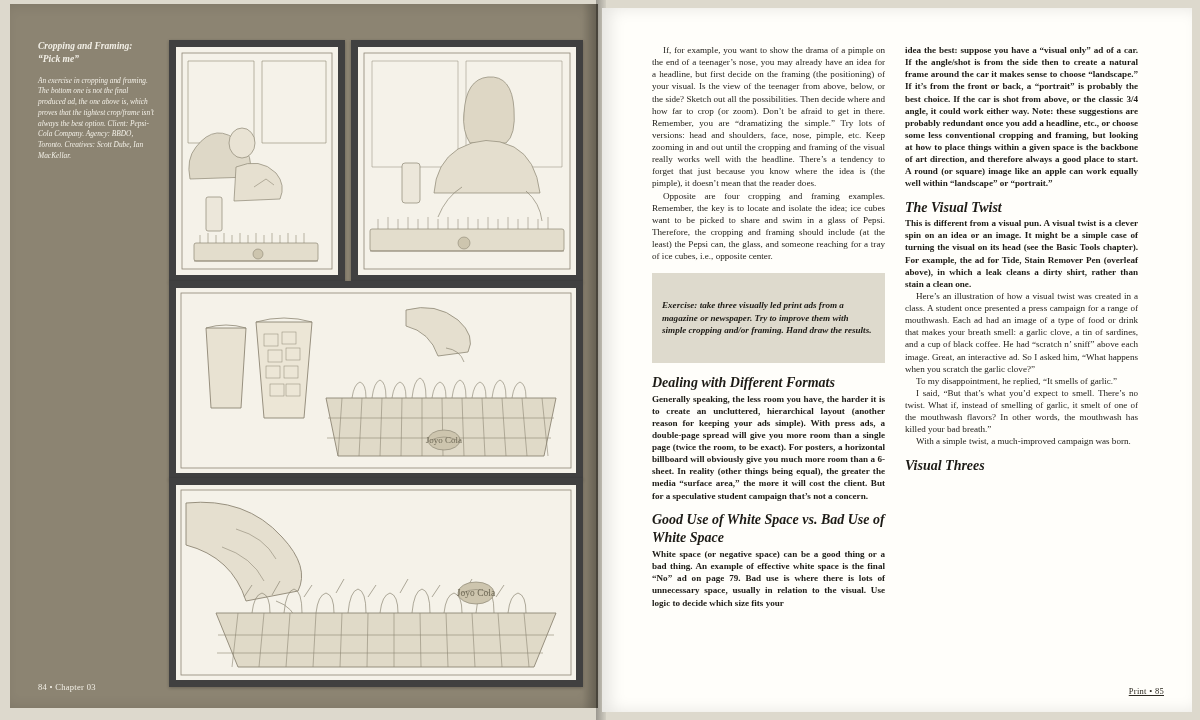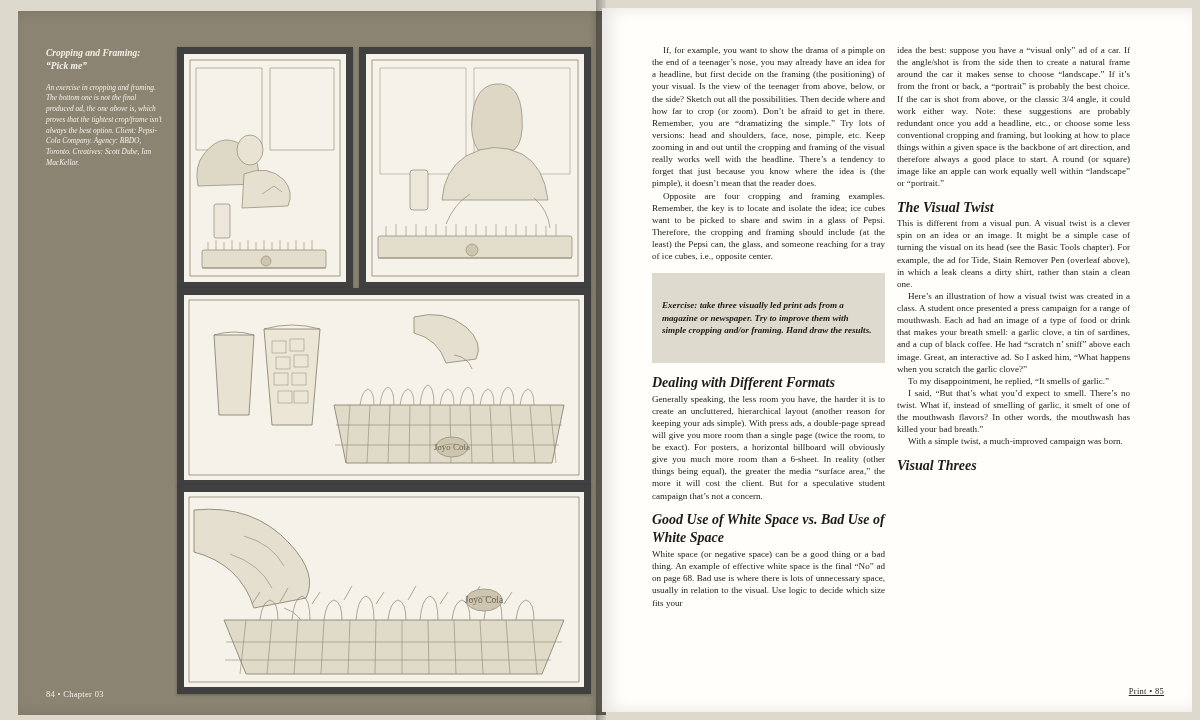--- a/index.html
+++ b/index.html
@@ -23,12 +23,11 @@
   .page-left {
     position: absolute;
     left: 10px;
-    top: 11px;
+    top: 4px;
     width: 588px;
     height: 704px;
     background: #8c8472;
     box-shadow: inset -6px 0 14px rgba(0,0,0,0.12);
-    margin-left: 8px;
   }
   .page-left::after {
     content: "";

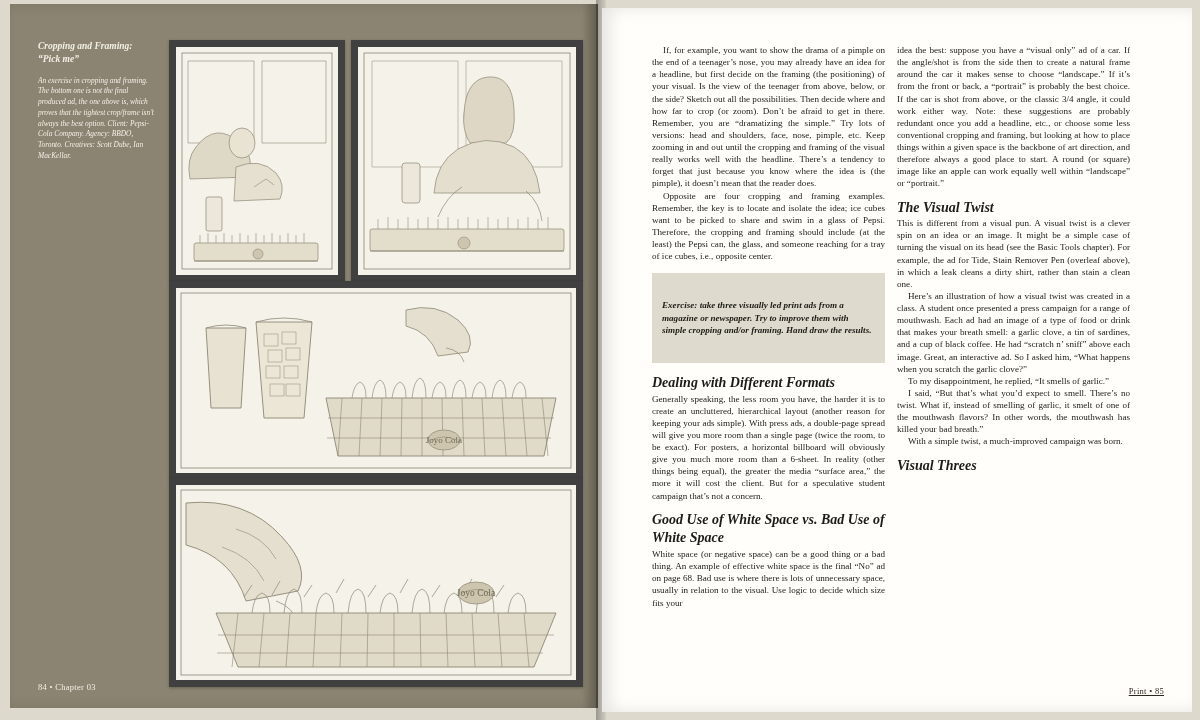--- a/index.html
+++ b/index.html
@@ -99,7 +99,7 @@
     width: 494px;
     height: 610px;
     display: flex;
-    gap: 12px;
+    gap: 20px;
   }
   .col {
     width: 233px;

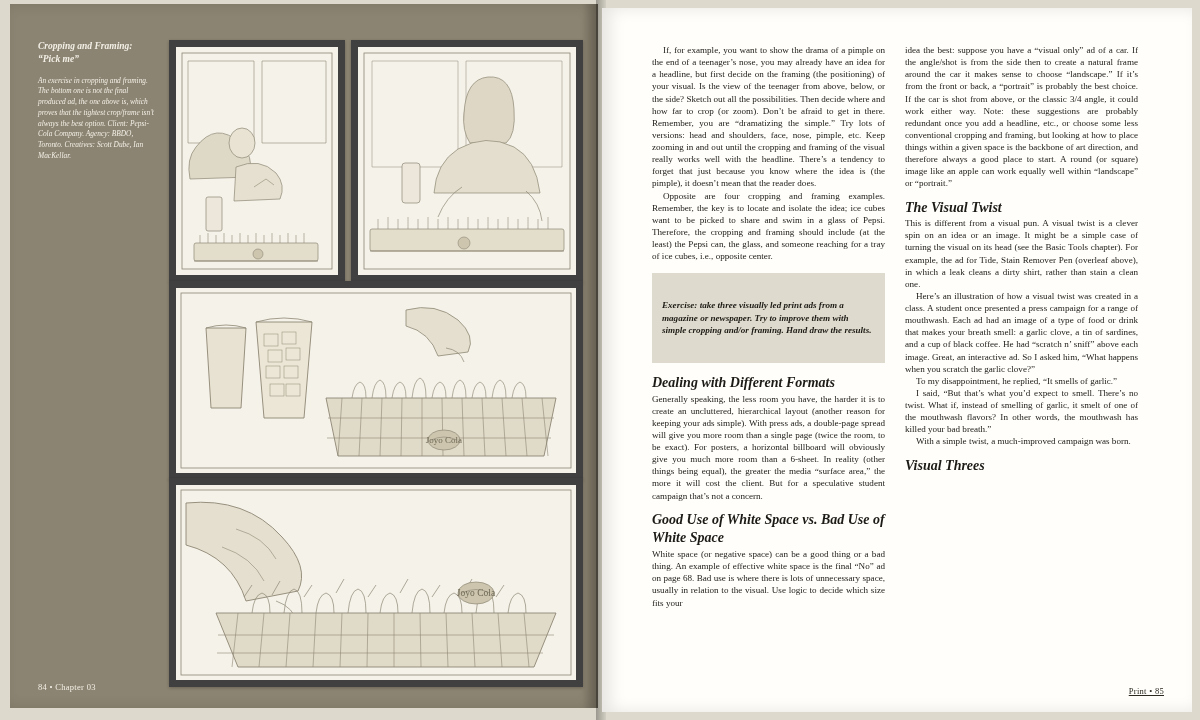--- a/index.html
+++ b/index.html
@@ -109,7 +109,7 @@
     text-align: justify;
   }
   .col p { margin: 0; text-indent: 11px; }
-  .col p.noind { text-indent: 0; }
+  .col p.noind { text-indent: 0; font-weight: bold; }
   .col h4 {
     margin: 9px 0 0 0;
     font-size: 14px;

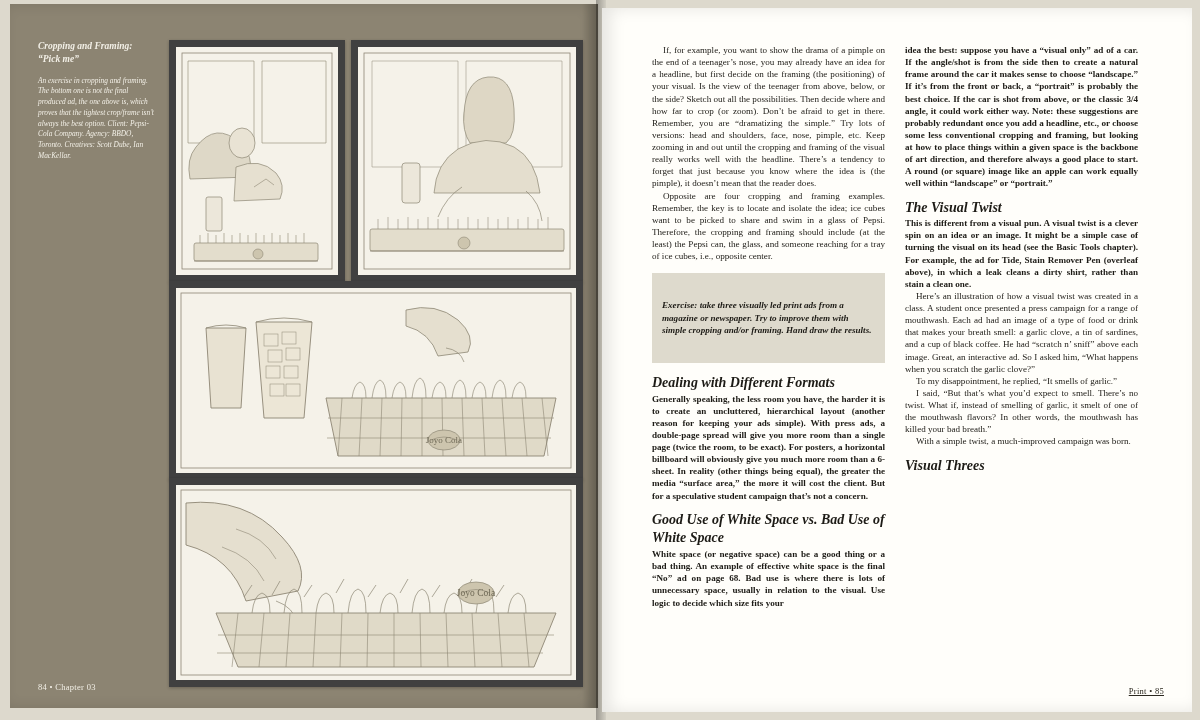--- a/index.html
+++ b/index.html
@@ -279,7 +279,7 @@
         <h4>Dealing with Different Formats</h4>
         <p class="noind">Generally speaking, the less room you have, the harder it is to create an uncluttered, hierarchical layout (another reason for keeping your ads simple). With press ads, a double-page spread will give you more room than a single page (twice the room, to be exact). For posters, a horizontal billboard will obviously give you much more room than a 6-sheet. In reality (other things being equal), the greater the media “surface area,” the more it will cost the client. But for a speculative student campaign that’s not a concern.</p>
         <h4>Good Use of White Space vs. Bad Use of White Space</h4>
-        <p class="noind">White space (or negative space) can be a good thing or a bad thing. An example of effective white space is the final “No” ad on page 68. Bad use is where there is lots of unnecessary space, usually in relation to the visual. Use logic to decide which size fits your</p>
+        <p class="noind">White space (or negative space) can be a good thing or a bad thing. An example of effective white space is the final “No” ad on page 79. Bad use is where there is lots of unnecessary space, usually in relation to the visual. Use logic to decide which size fits your</p>
       </div>
 
       <div class="col">

